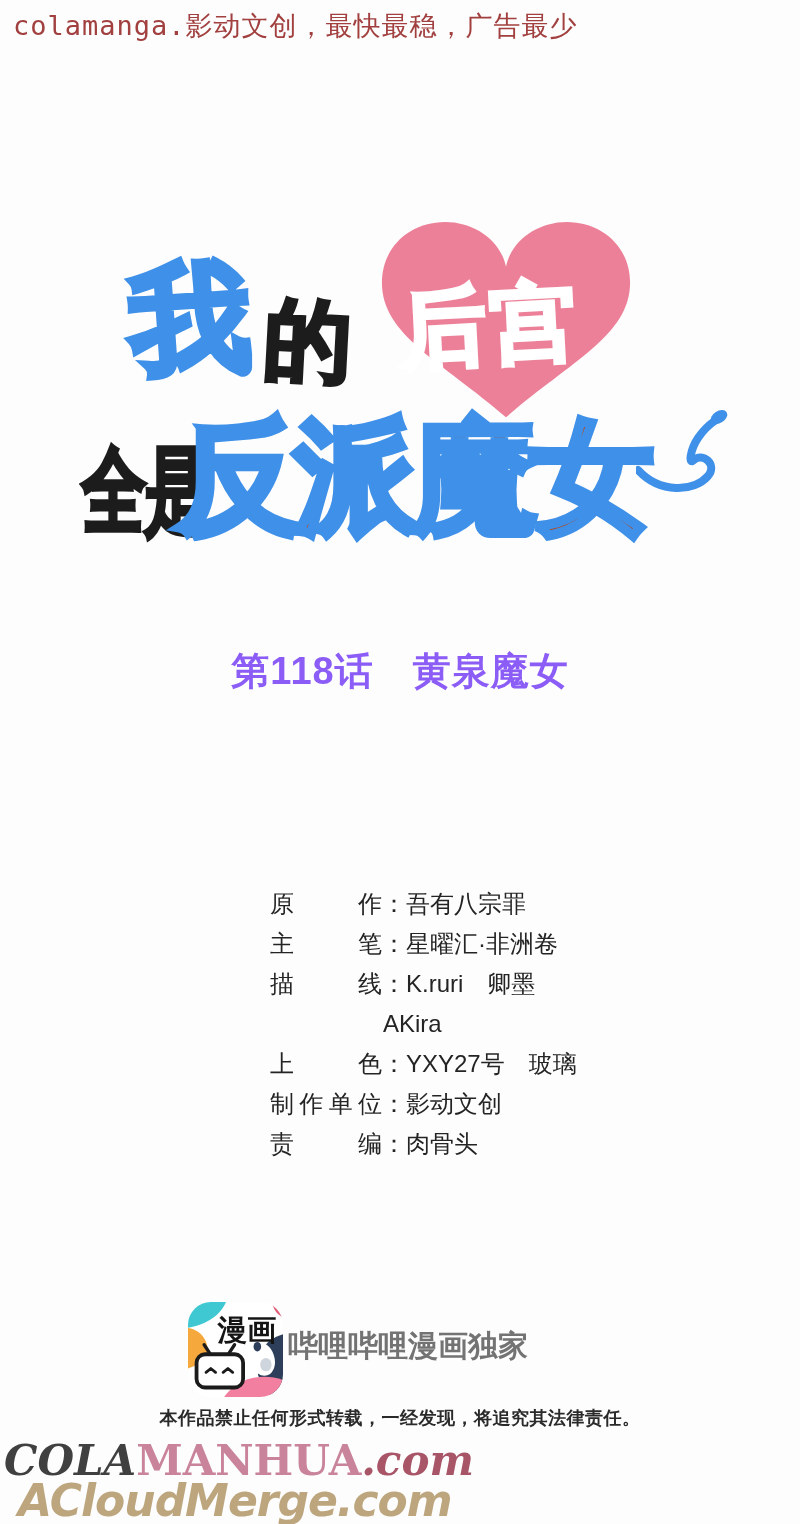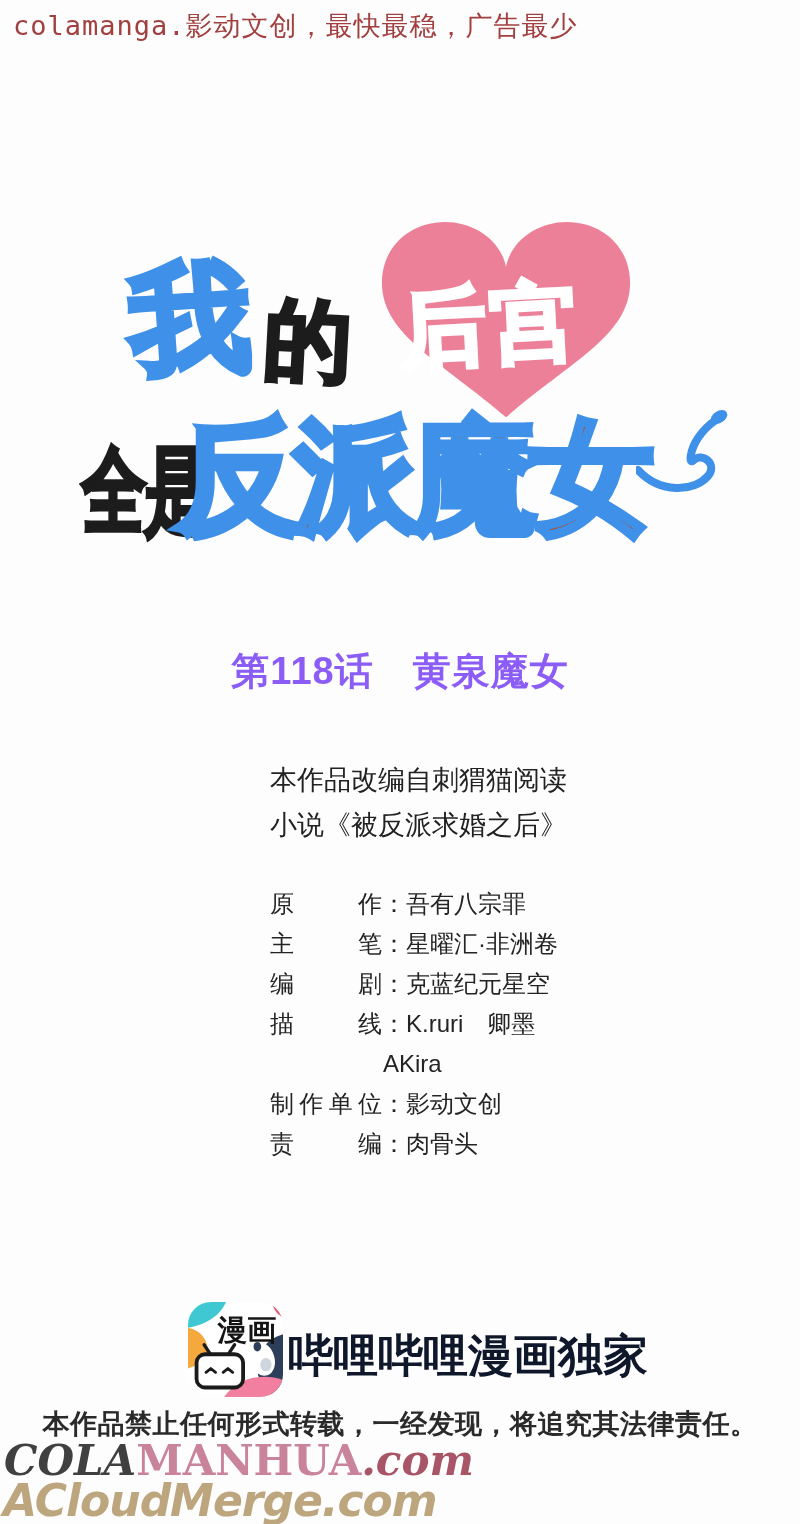--- a/index.html
+++ b/index.html
@@ -122,10 +122,6 @@
 
   <div class="chapter">第118话　黄泉魔女</div>
 
-  <div class="adaptation">
-    <div>本作品改编自刺猬猫阅读</div>
-    <div>小说《被反派求婚之后》</div>
-  </div>
 
   <div class="credits">
     <div class="credit-row">

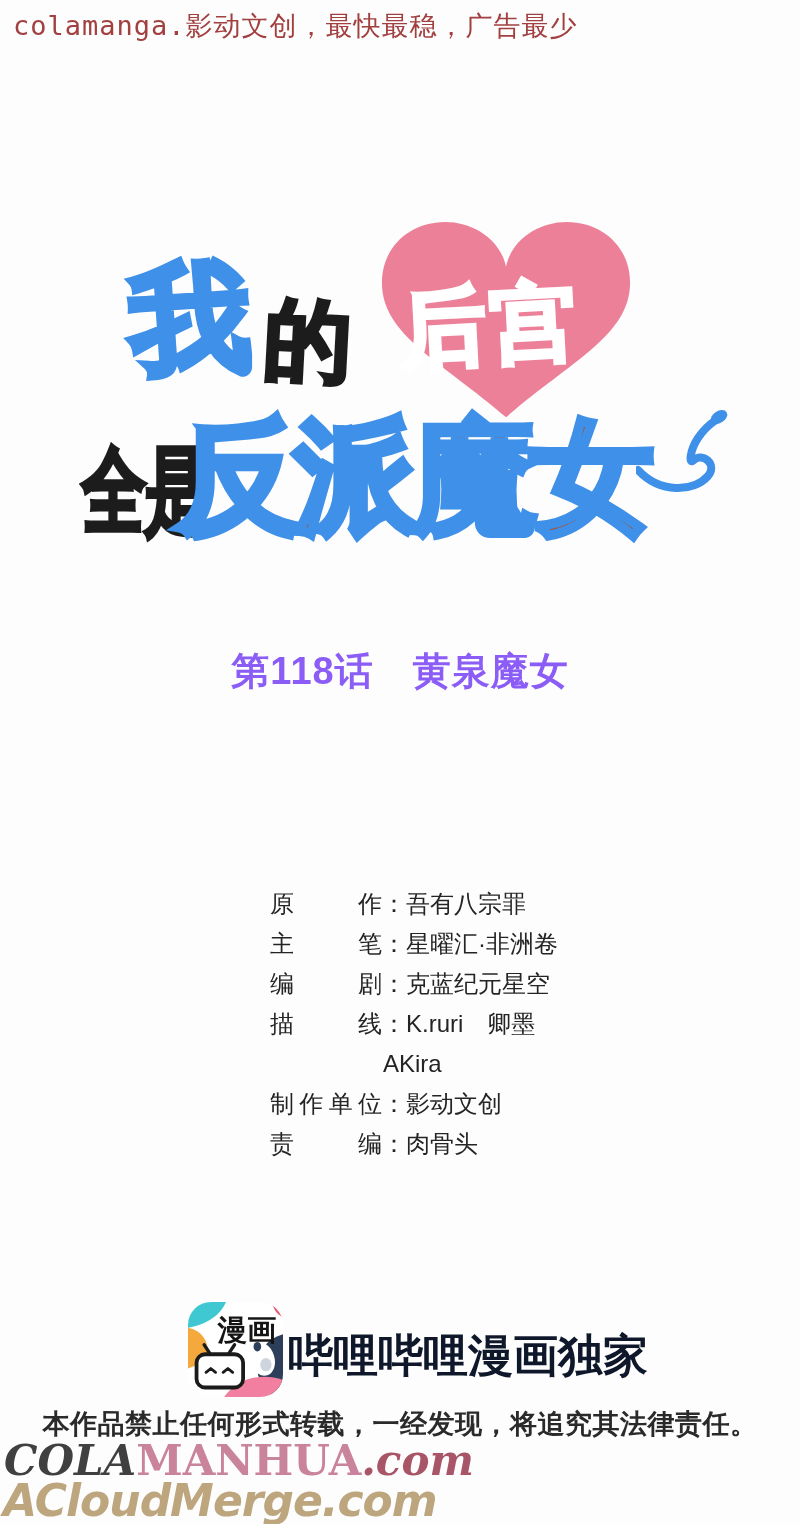--- a/index.html
+++ b/index.html
@@ -131,9 +131,6 @@
       <span class="credit-label">主笔</span><span class="credit-colon">：</span><span class="credit-value">星曜汇·非洲卷</span>
     </div>
     <div class="credit-row">
-      <span class="credit-label">编剧</span><span class="credit-colon">：</span><span class="credit-value">克蓝纪元星空</span>
-    </div>
-    <div class="credit-row">
       <span class="credit-label">描线</span><span class="credit-colon">：</span><span class="credit-value">K.ruri　卿墨</span>
     </div>
     <div class="credit-row credit-cont">

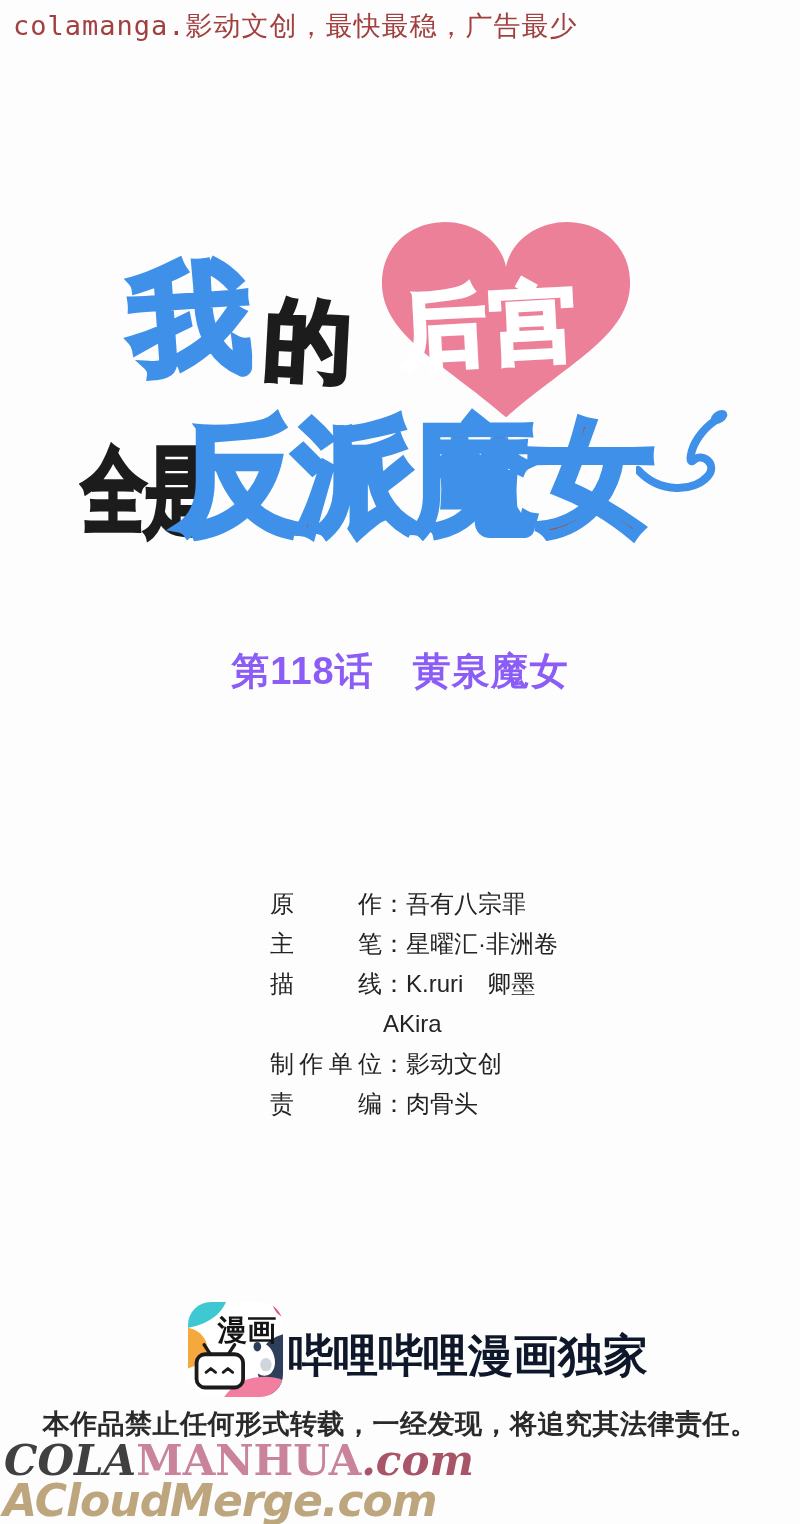--- a/index.html
+++ b/index.html
@@ -137,6 +137,9 @@
       <span class="credit-value">AKira</span>
     </div>
     <div class="credit-row">
+      <span class="credit-label">上色</span><span class="credit-colon">：</span><span class="credit-value">YXY27号　玻璃</span>
+    </div>
+    <div class="credit-row">
       <span class="credit-label">制作单位</span><span class="credit-colon">：</span><span class="credit-value">影动文创</span>
     </div>
     <div class="credit-row">

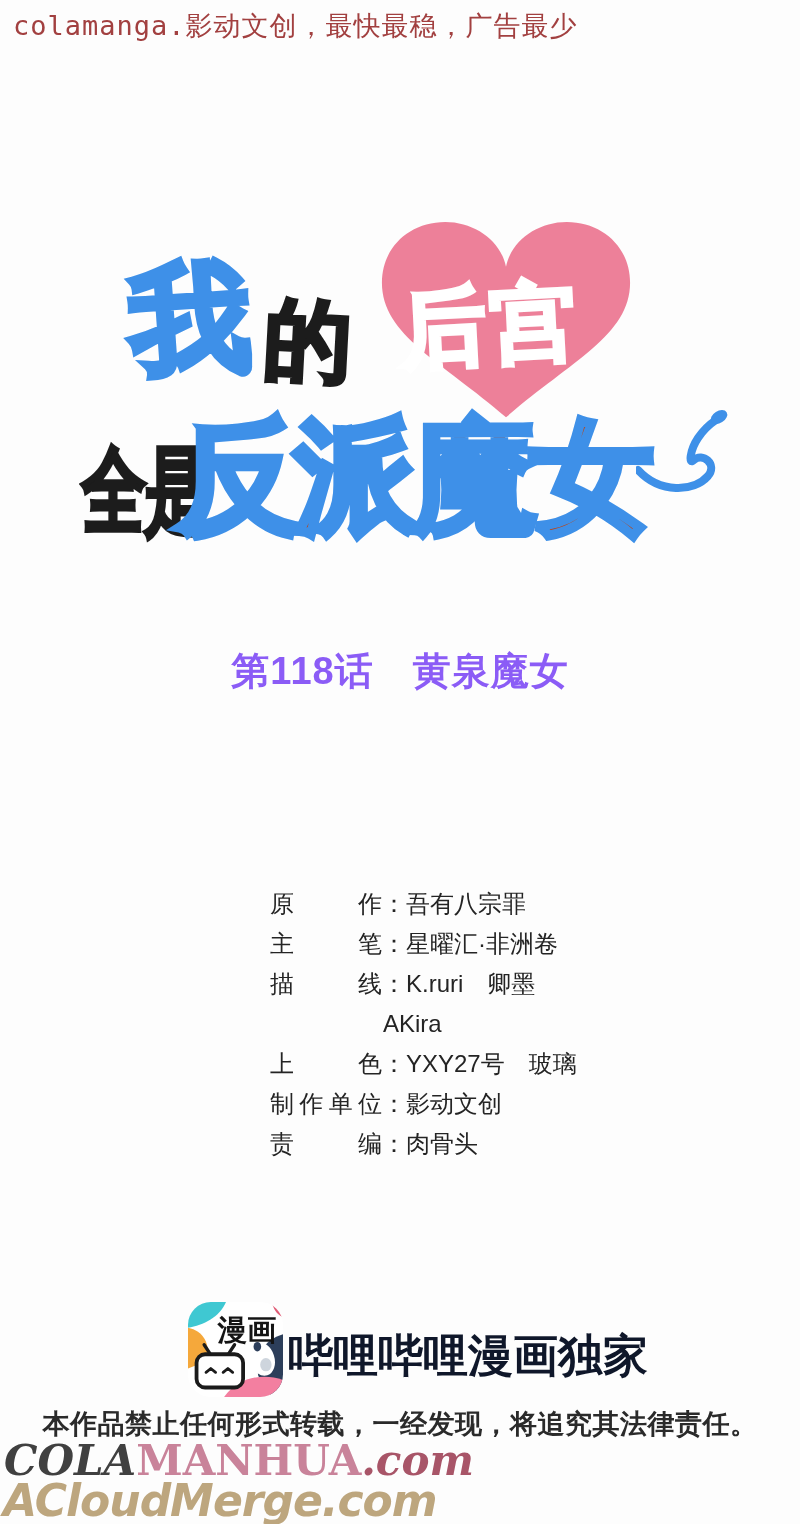--- a/index.html
+++ b/index.html
@@ -69,7 +69,7 @@
   .publisher-name {
     position:absolute; left:288px; top:1326px;
     font-family:"DejaVu Serif", serif; font-weight:700;
-    font-size:45px; color:#0f172a; letter-spacing:0px; white-space:nowrap;
+    font-size:30px; color:#737373; letter-spacing:0px; white-space:nowrap;
   }
 
   

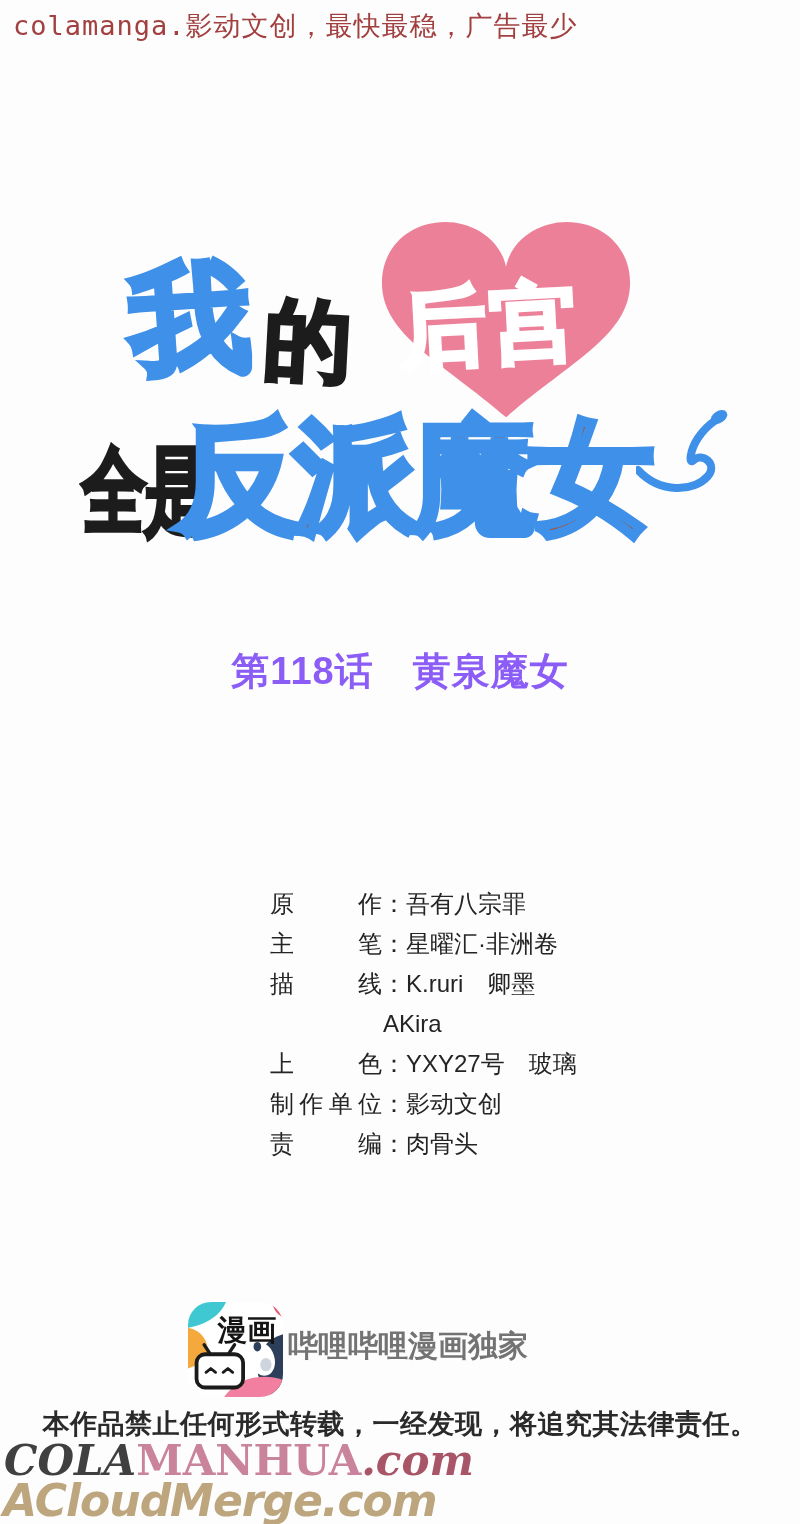--- a/index.html
+++ b/index.html
@@ -75,7 +75,7 @@
   
   .disclaimer {
     position:absolute; left:0; top:1406px; width:800px; text-align:center;
-    font-size:27px; font-weight:600; color:#2a2a2a; letter-spacing:0.5px;
+    font-size:18px; font-weight:600; color:#2a2a2a; letter-spacing:0.5px;
   }
 
   

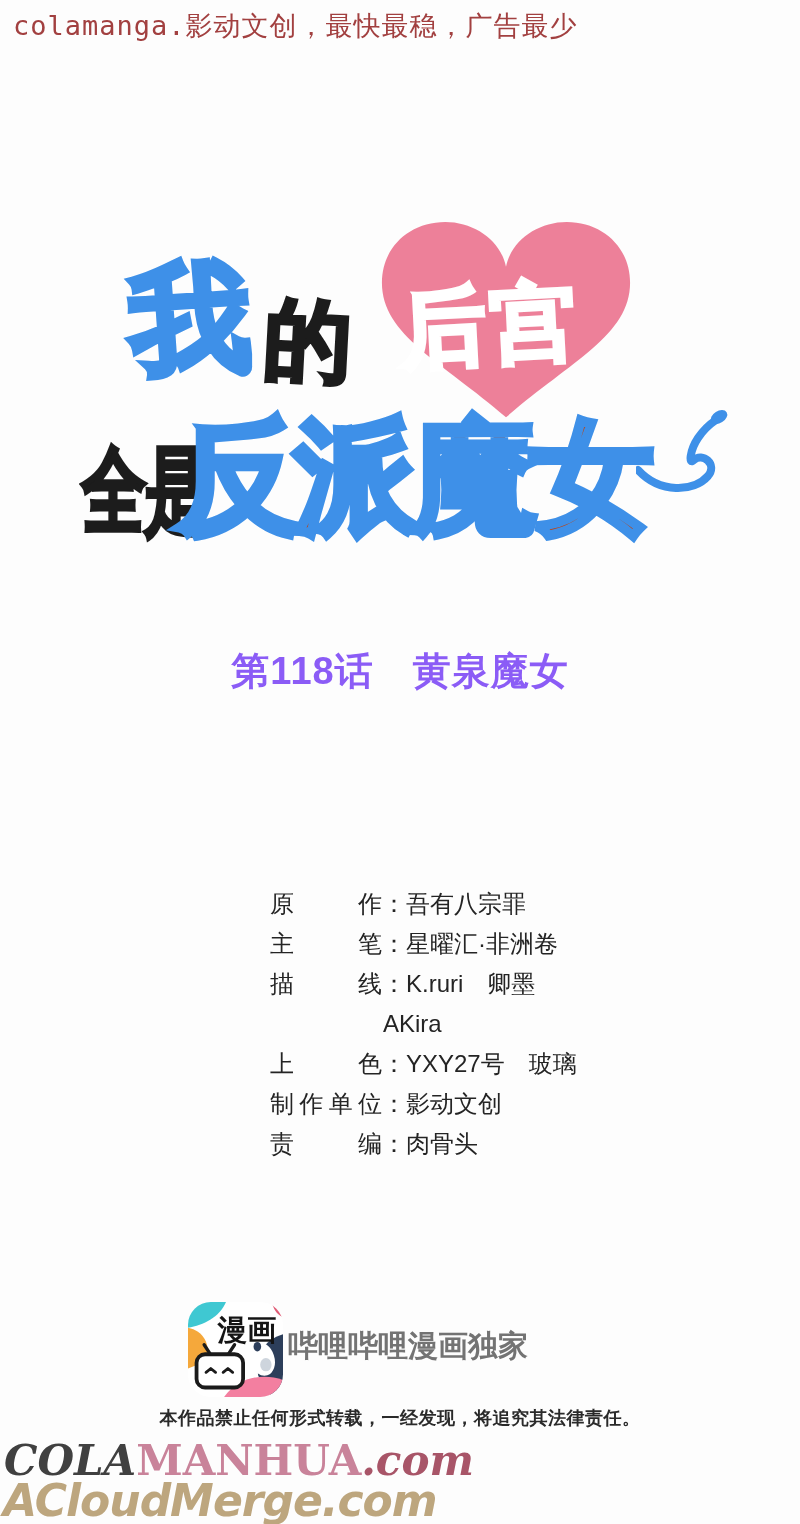--- a/index.html
+++ b/index.html
@@ -88,7 +88,7 @@
   .wm-manhua { color:#c9839a; }
   .wm-com1   { color:#a85568; font-style:italic; }
   .wm-line2 {
-    position:absolute; left:3px; top:1478px;
+    position:absolute; left:18px; top:1478px;
     font-family:"DejaVu Sans", sans-serif; font-weight:800; font-style:italic;
     font-size:44px; line-height:46px; color:#bda67e; white-space:nowrap;
     letter-spacing:-1px;

